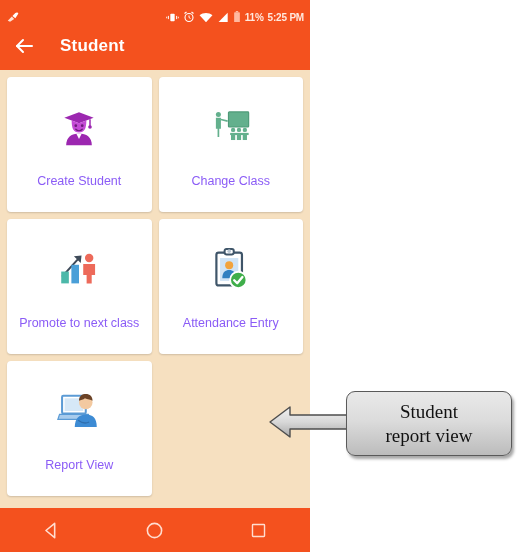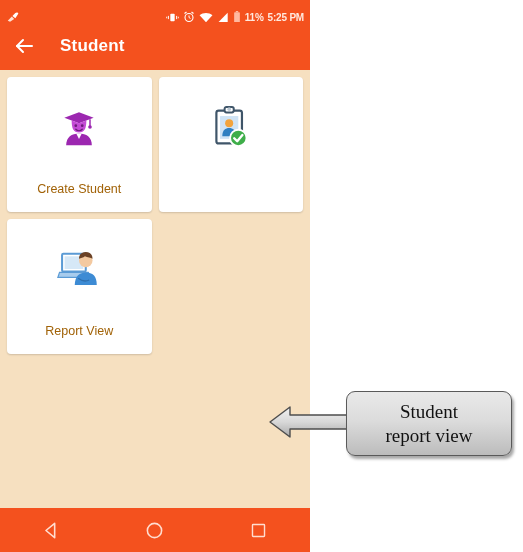--- a/index.html
+++ b/index.html
@@ -113,8 +113,8 @@
     justify-content: center;
   }
   .tile-label {
-    margin-top: 30px;
-    color: #a16207;
+    margin-top: 22px;
+    color: #8b5cf6;
     font-size: 12.5px;
     text-align: center;
     line-height: 16px;

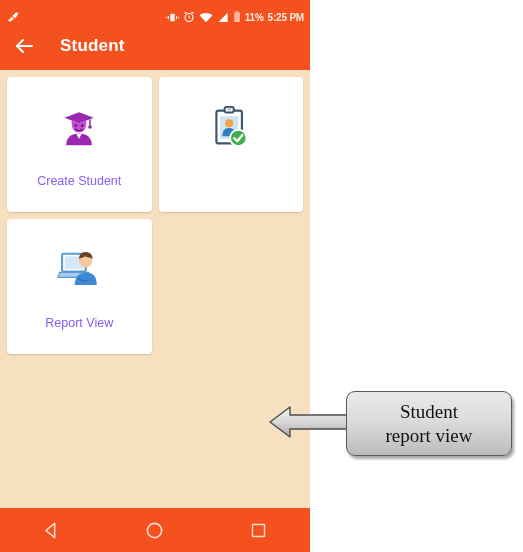--- a/index.html
+++ b/index.html
@@ -255,6 +255,24 @@
     </div>
 
 
+    <div class="tile">
+      <div class="tile-icon">
+        <svg width="42" height="38" viewBox="0 0 50 44">
+          <rect x="22" y="4" width="24" height="18" rx="1" fill="#63b08d" stroke="#4e9a78" stroke-width="1.4"></rect>
+          <circle cx="10" cy="7" r="3" fill="#63b08d"></circle>
+          <path d="M7 11 h6 v13 h-2 v10 h-2 v-10 h-2 z" fill="#63b08d"></path>
+          <path d="M13 13 L21 15" stroke="#63b08d" stroke-width="2"></path>
+          <rect x="24" y="29" width="22" height="2.6" fill="#63b08d"></rect>
+          <circle cx="27.5" cy="25.5" r="2.6" fill="#63b08d"></circle>
+          <circle cx="34.5" cy="25.5" r="2.6" fill="#63b08d"></circle>
+          <circle cx="41.5" cy="25.5" r="2.6" fill="#63b08d"></circle>
+          <rect x="25" y="31.5" width="5" height="6" fill="#63b08d"></rect>
+          <rect x="32" y="31.5" width="5" height="6" fill="#63b08d"></rect>
+          <rect x="39" y="31.5" width="5" height="6" fill="#63b08d"></rect>
+        </svg>
+      </div>
+      <div class="tile-label">Change Class</div>
+    </div>
 
 
     <div class="tile">

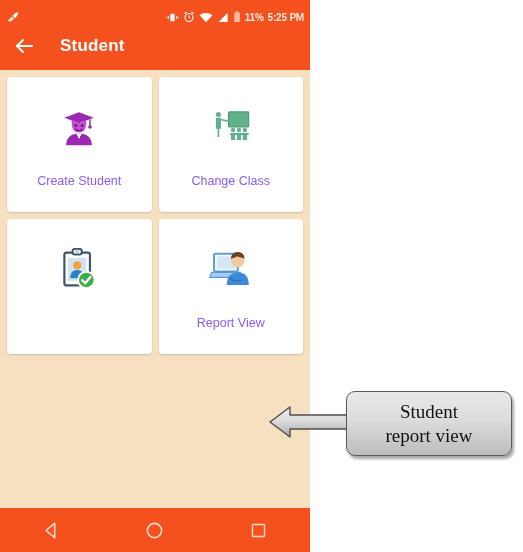--- a/index.html
+++ b/index.html
@@ -274,6 +274,19 @@
       <div class="tile-label">Change Class</div>
     </div>
 
+    <div class="tile">
+      <div class="tile-icon">
+        <svg width="44" height="40" viewBox="0 0 52 46">
+          <path d="M6 32 L27 9" stroke="#3e4a59" stroke-width="2.4" fill="none"></path>
+          <path d="M20 8 L29 7 L28 16 Z" fill="#3e4a59"></path>
+          <rect x="5" y="26" width="9" height="14" fill="#4cb8a9"></rect>
+          <rect x="17" y="18" width="9" height="22" fill="#4a9fd8"></rect>
+          <circle cx="38" cy="10" r="5" fill="#ed6a5a"></circle>
+          <path d="M31 17 h14 v13 h-4 v10 h-6 v-10 h-4 z" fill="#ed6a5a"></path>
+        </svg>
+      </div>
+      <div class="tile-label">Promote to next class</div>
+    </div>
 
     <div class="tile">
       <div class="tile-icon">

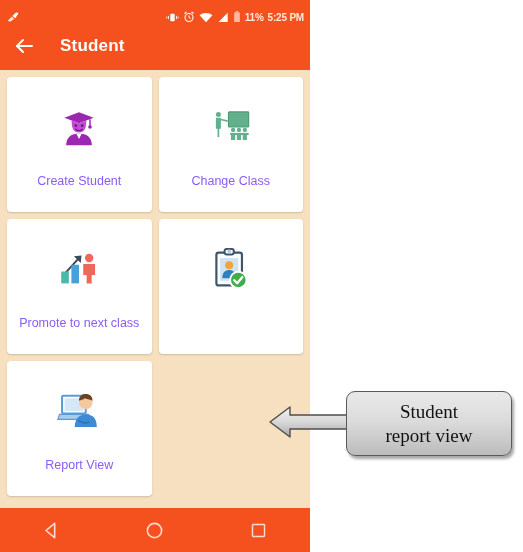--- a/index.html
+++ b/index.html
@@ -301,6 +301,7 @@
           <path d="M26.5 36.3 L29.8 39.6 L35.5 32.8" stroke="#ffffff" stroke-width="2.6" fill="none" stroke-linecap="round" stroke-linejoin="round"></path>
         </svg>
       </div>
+      <div class="tile-label">Attendance Entry</div>
     </div>
 
     <div class="tile">

